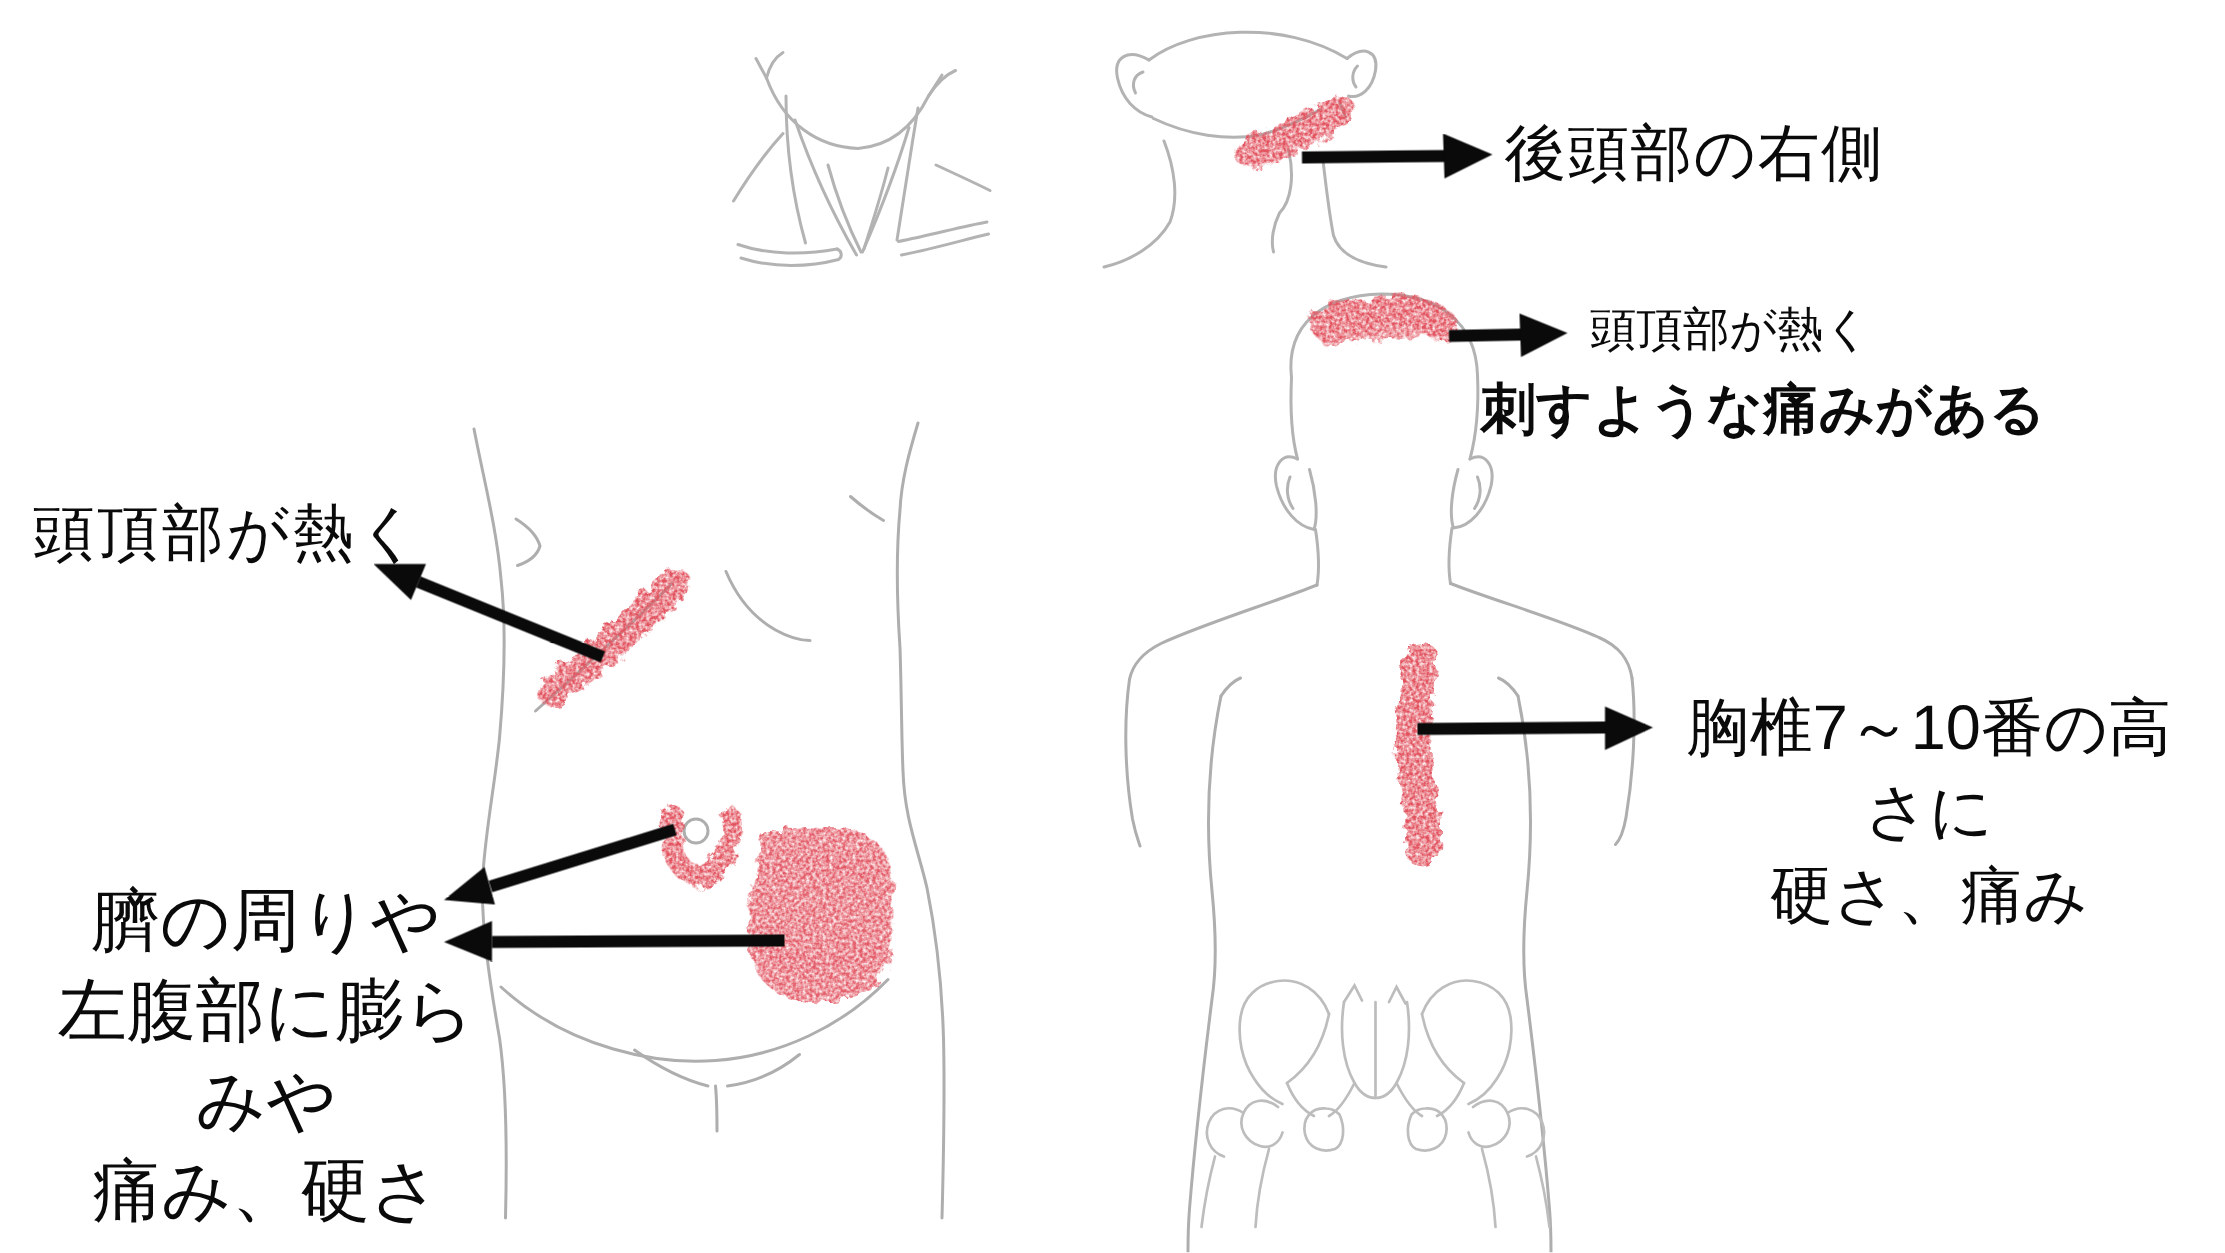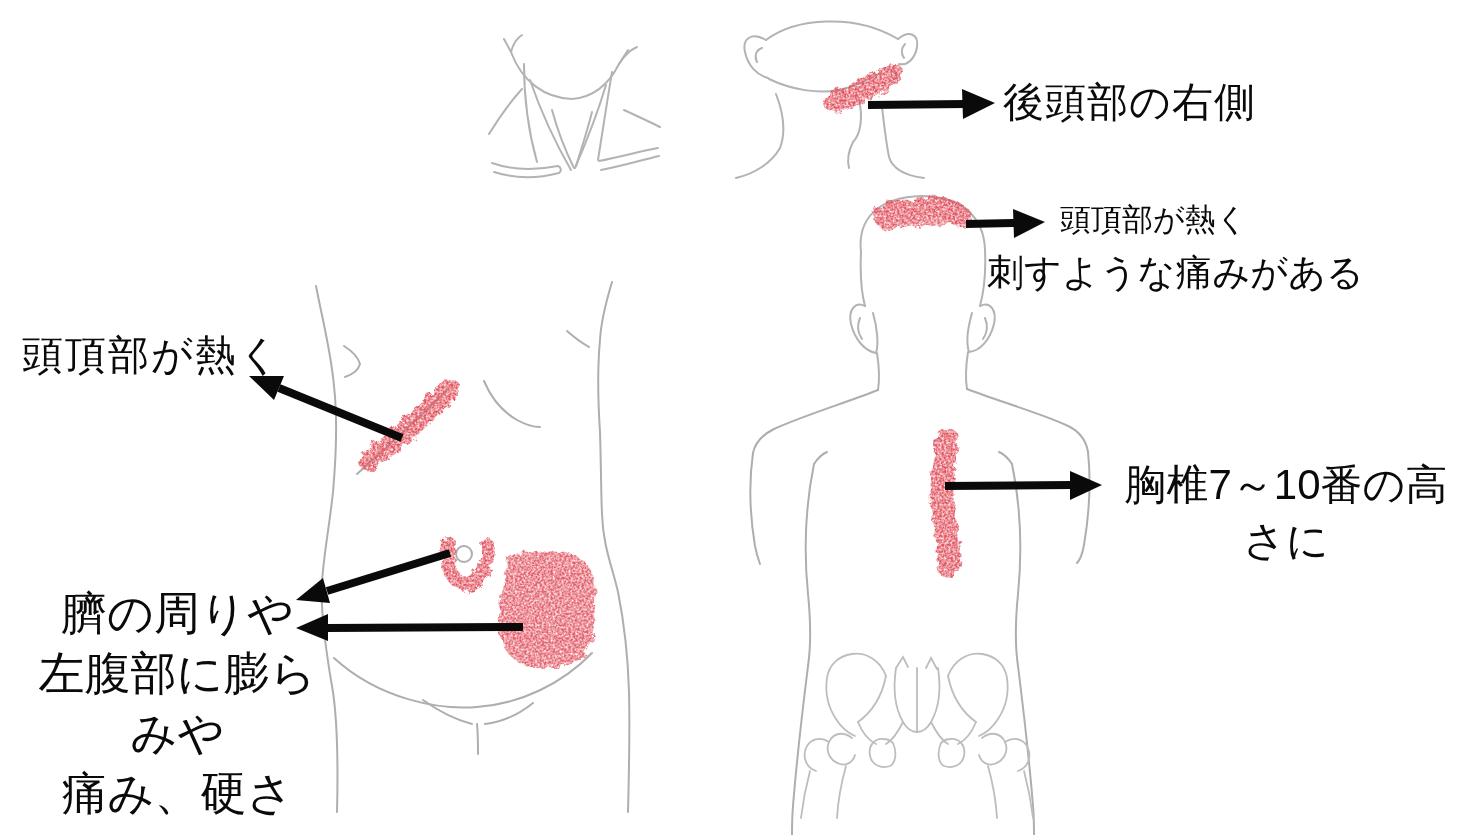--- a/index.html
+++ b/index.html
@@ -11,7 +11,7 @@
   .label{position:absolute;white-space:nowrap;font-weight:500;color:#0a0a0a;line-height:1;}
   .lbl-occiput{left:1003px;top:82px;font-size:41px;letter-spacing:1px;}
   .lbl-vertex1{left:1060px;top:204px;font-size:31px;letter-spacing:0px;}
-  .lbl-vertex2{left:987px;top:254px;font-size:37px;letter-spacing:0px;}
+  .lbl-vertex2{left:987px;top:254px;font-size:37px;letter-spacing:0px;font-weight:bold;}
   .lbl-ribs{left:22px;top:335px;font-size:41px;letter-spacing:2px;}
   .lbl-abdomen{left:20px;top:583px;width:315px;text-align:center;font-size:46px;line-height:60px;white-space:nowrap;position:absolute;font-weight:500;}
   .lbl-spine{left:1105px;top:457px;width:362px;text-align:center;font-size:42px;line-height:56px;white-space:nowrap;position:absolute;font-weight:500;}

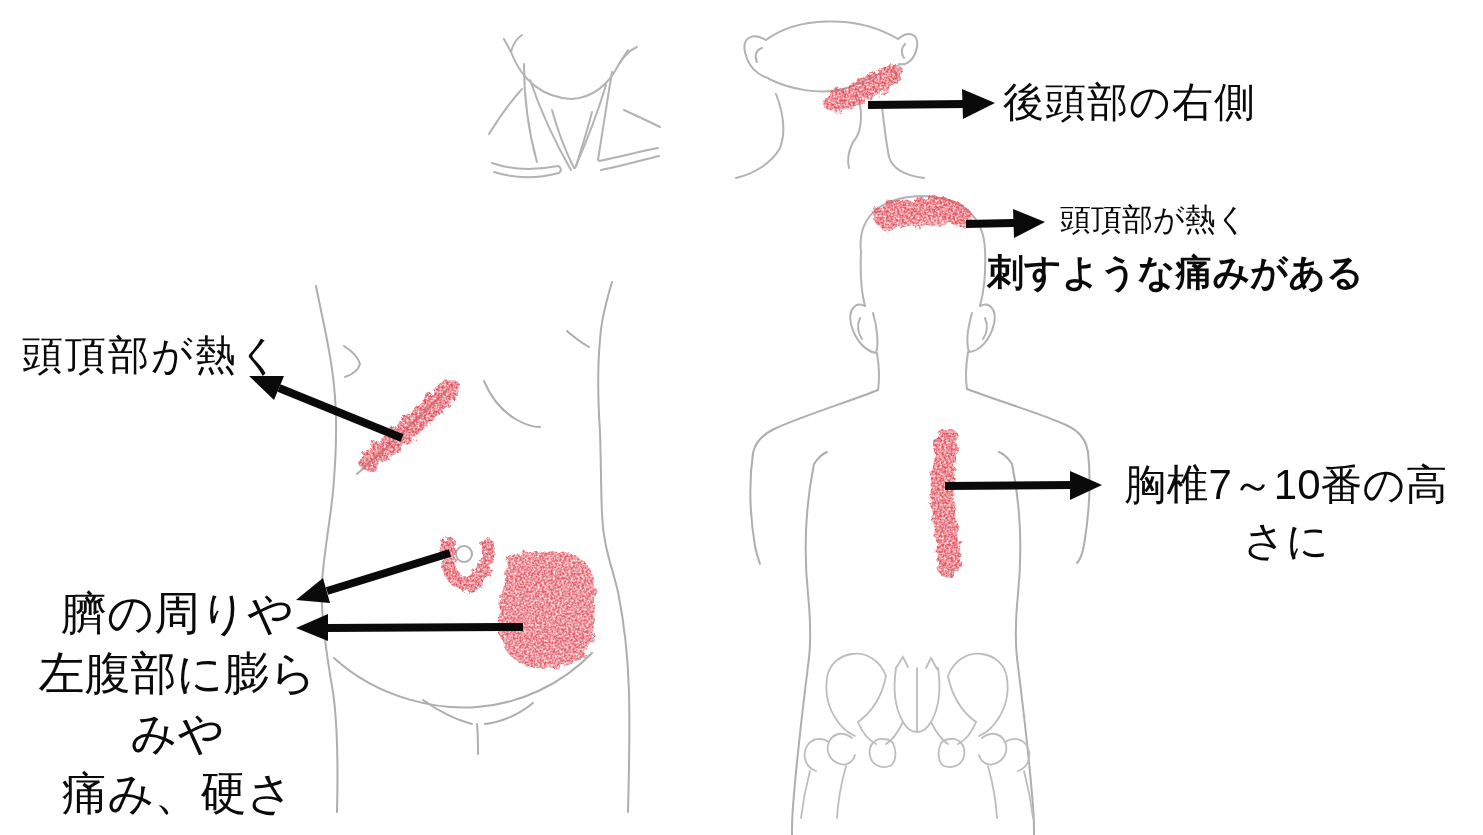--- a/index.html
+++ b/index.html
@@ -196,6 +196,7 @@
 
   <div class="lbl-spine label" style="white-space:normal;">
     <div>胸椎7～10番の高さに</div>
+    <div>硬さ、痛み</div>
   </div>
 
 </div>

